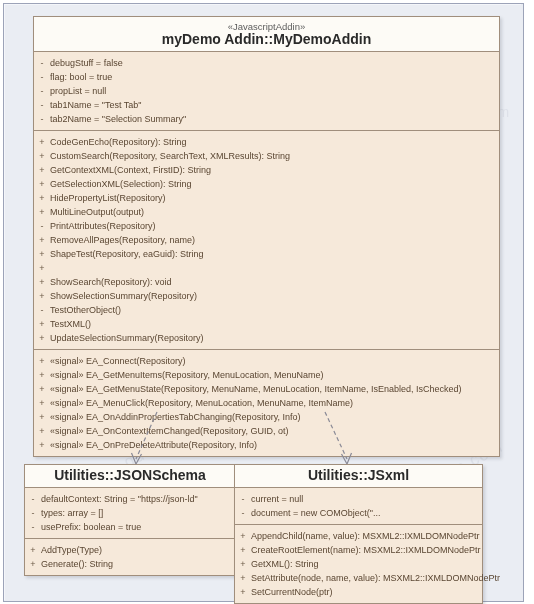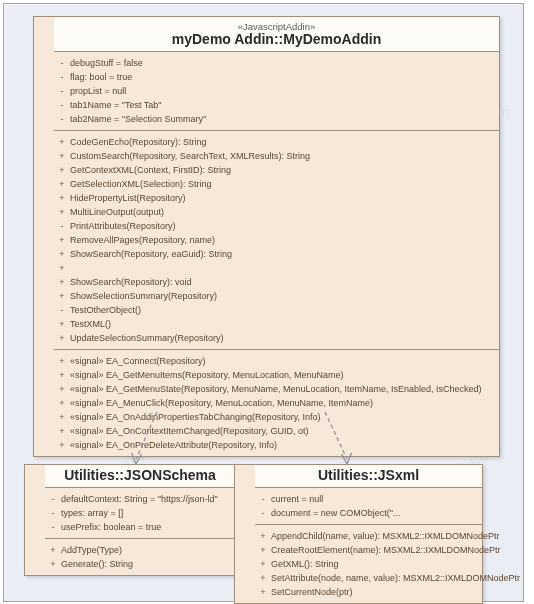--- a/index.html
+++ b/index.html
@@ -61,7 +61,6 @@
     border: 1px solid #a08e7c;
     background: #f6e9da;
     box-shadow: 2px 2px 3px rgba(90, 95, 110, 0.22);
-    padding-left: 20px;
   }
   .uml-head {
     background: #fdfbf6;

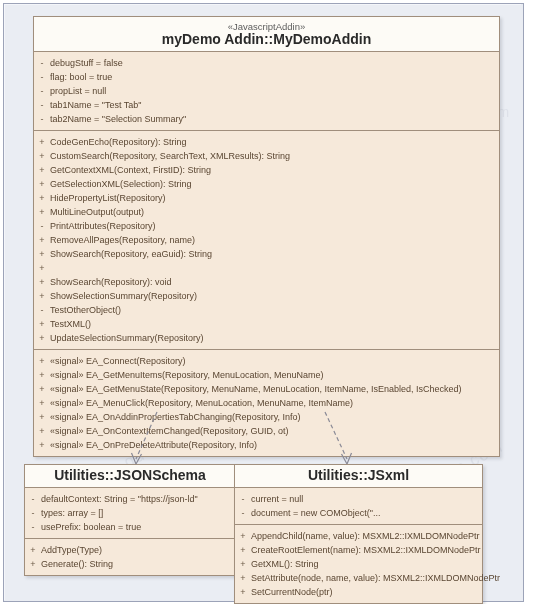--- a/index.html
+++ b/index.html
@@ -202,7 +202,7 @@
       </div>
       <div class="uml-feature">
         <span class="vis">+</span>
-        <span class="feat-text">ShowSearch(Repository, eaGuid): String</span>
+        <span class="feat-text">ShapeTest(Repository, eaGuid): String</span>
       </div>
       <div class="uml-feature">
         <span class="vis">+</span>

